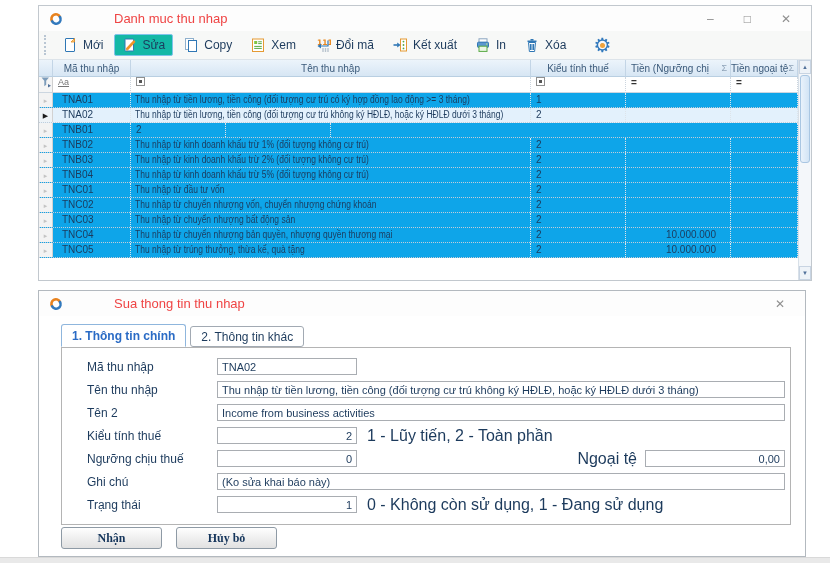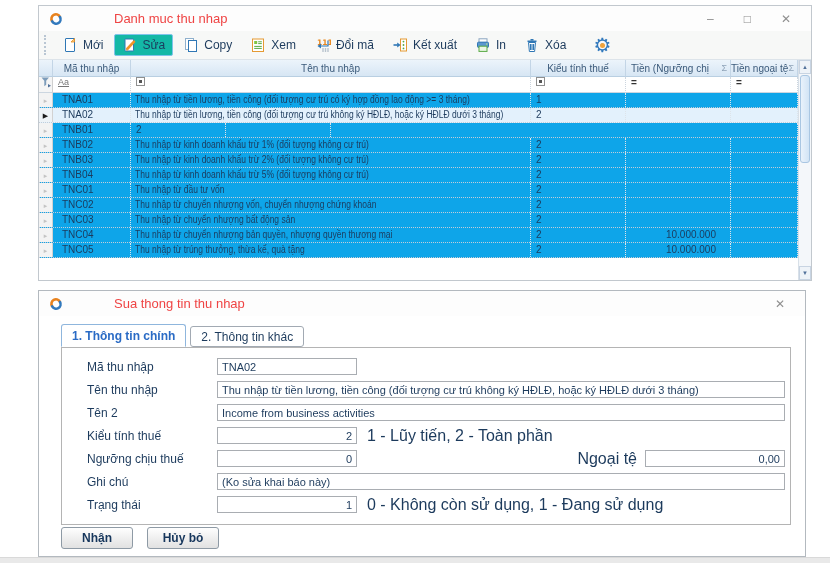--- a/index.html
+++ b/index.html
@@ -96,9 +96,9 @@
   .flabel-right { margin-left:auto; margin-right:8px; font-size:16px; color:#1c3a5c; }
 
   .action-row { position:absolute; top:236px; left:22px; display:flex; gap:14px; }
-  .abtn { width:72px; height:22px; border:1px solid #8e9aa5; border-radius:3px;
+  .abtn { width:101px; height:22px; border:1px solid #8e9aa5; border-radius:3px;
           background:linear-gradient(#fefefe,#e1e1e1); font-size:12px; font-weight:600; color:#16365c;
-          display:flex; align-items:center; justify-content:center; font-family:Liberation Sans, sans-serif;text-align:center; }
+          display:flex; align-items:center; justify-content:center; font-family:Liberation Serif, serif;text-align:center; }
 
   .bottom-strip { position:absolute; left:0; top:557px; width:830px; height:6px;
                   background:#e9e9e9; border-top:1px solid #d9d9d9; }

